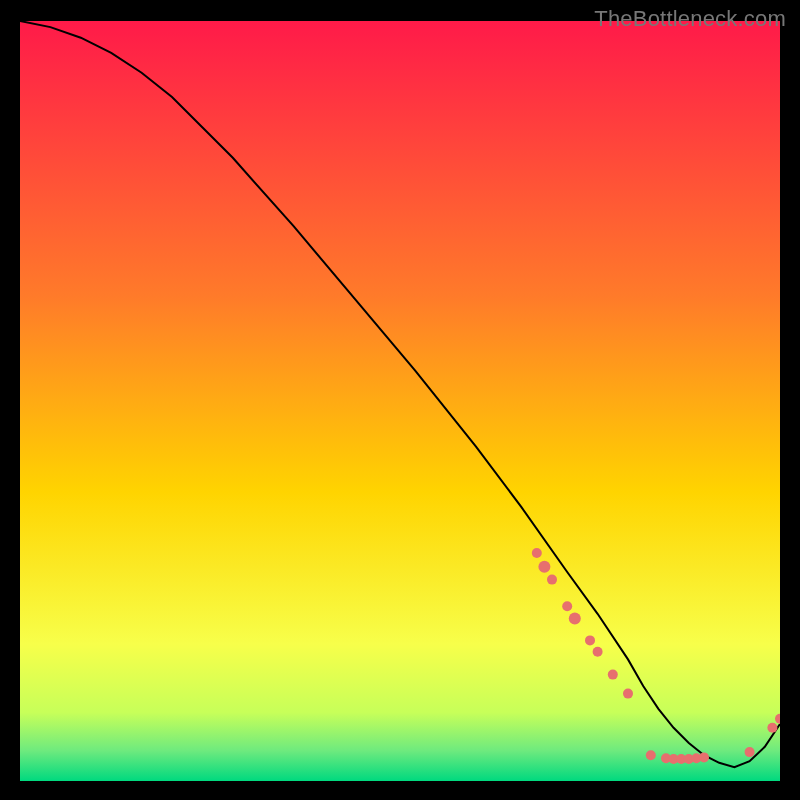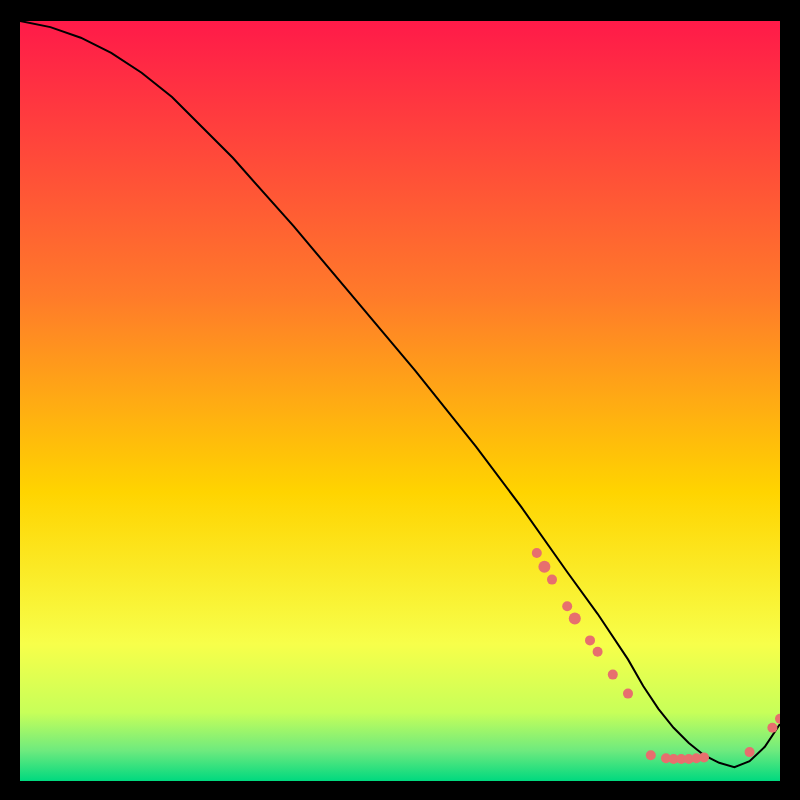--- a/index.html
+++ b/index.html
@@ -48,6 +48,7 @@
 <body>
 
 <div class="outer">
+  <div class="watermark">TheBottleneck.com</div>
 
   <div class="plot-frame">
     <svg class="plot-area" width="760" height="760" viewBox="0 0 760 760">

